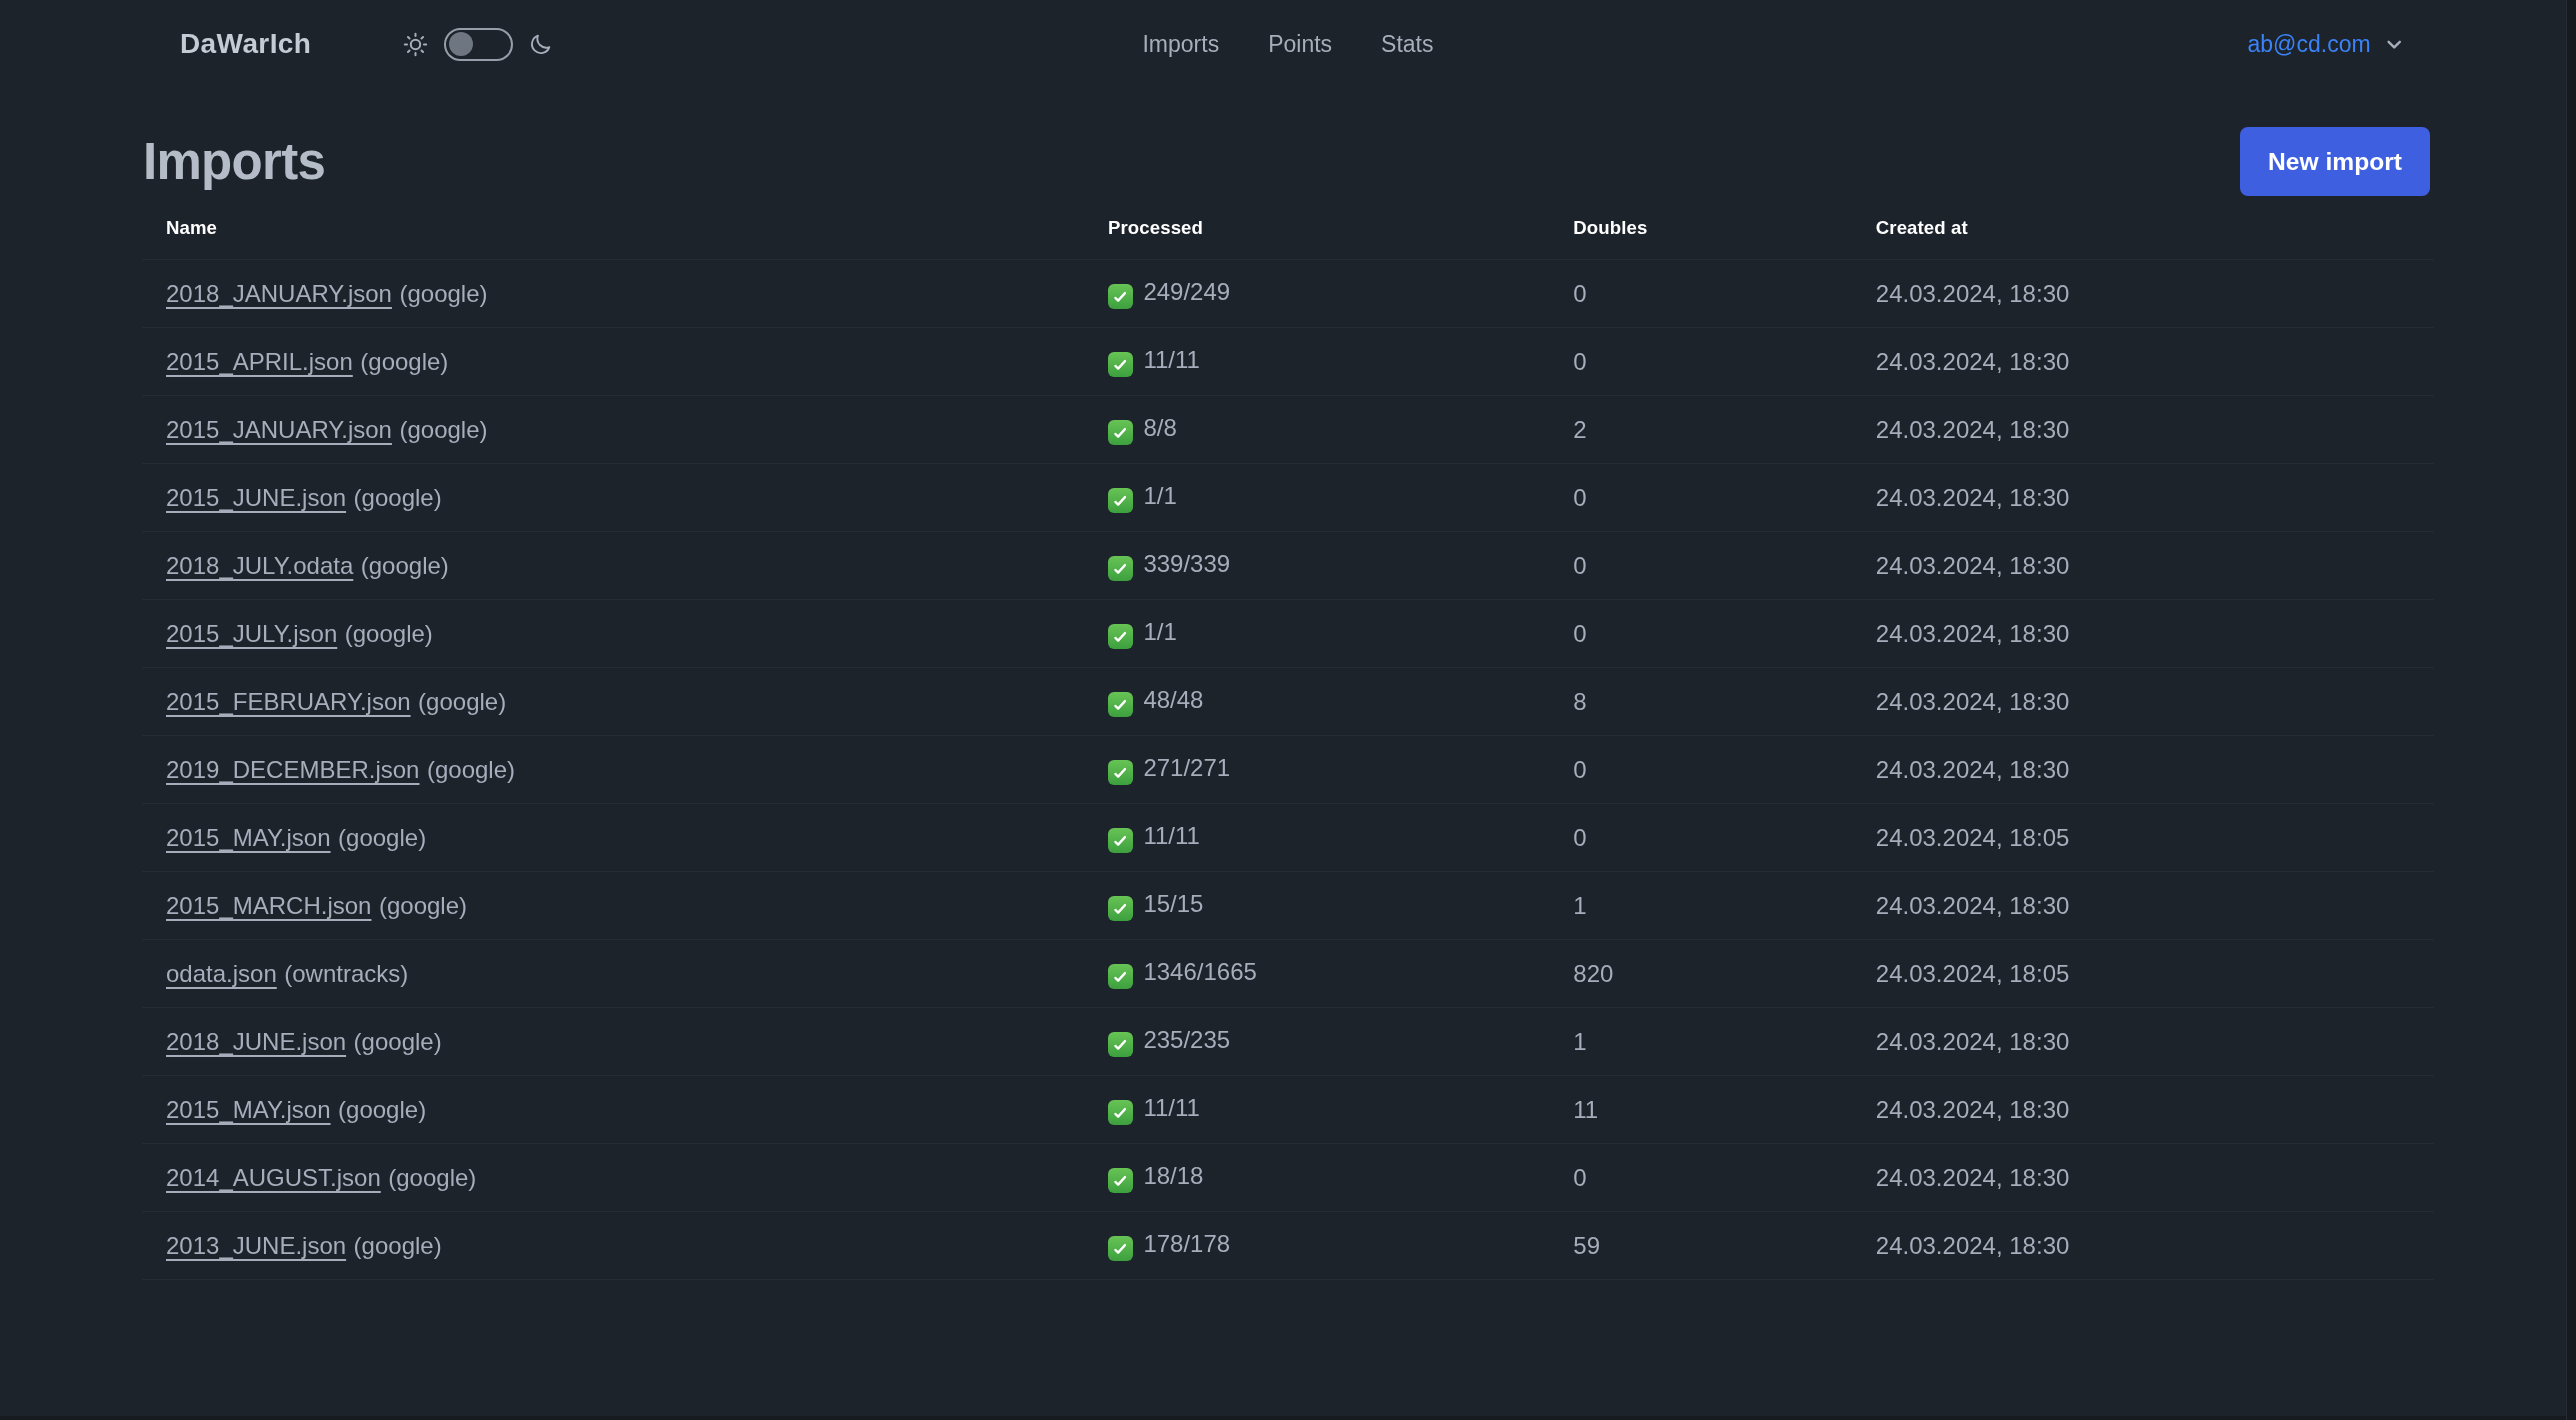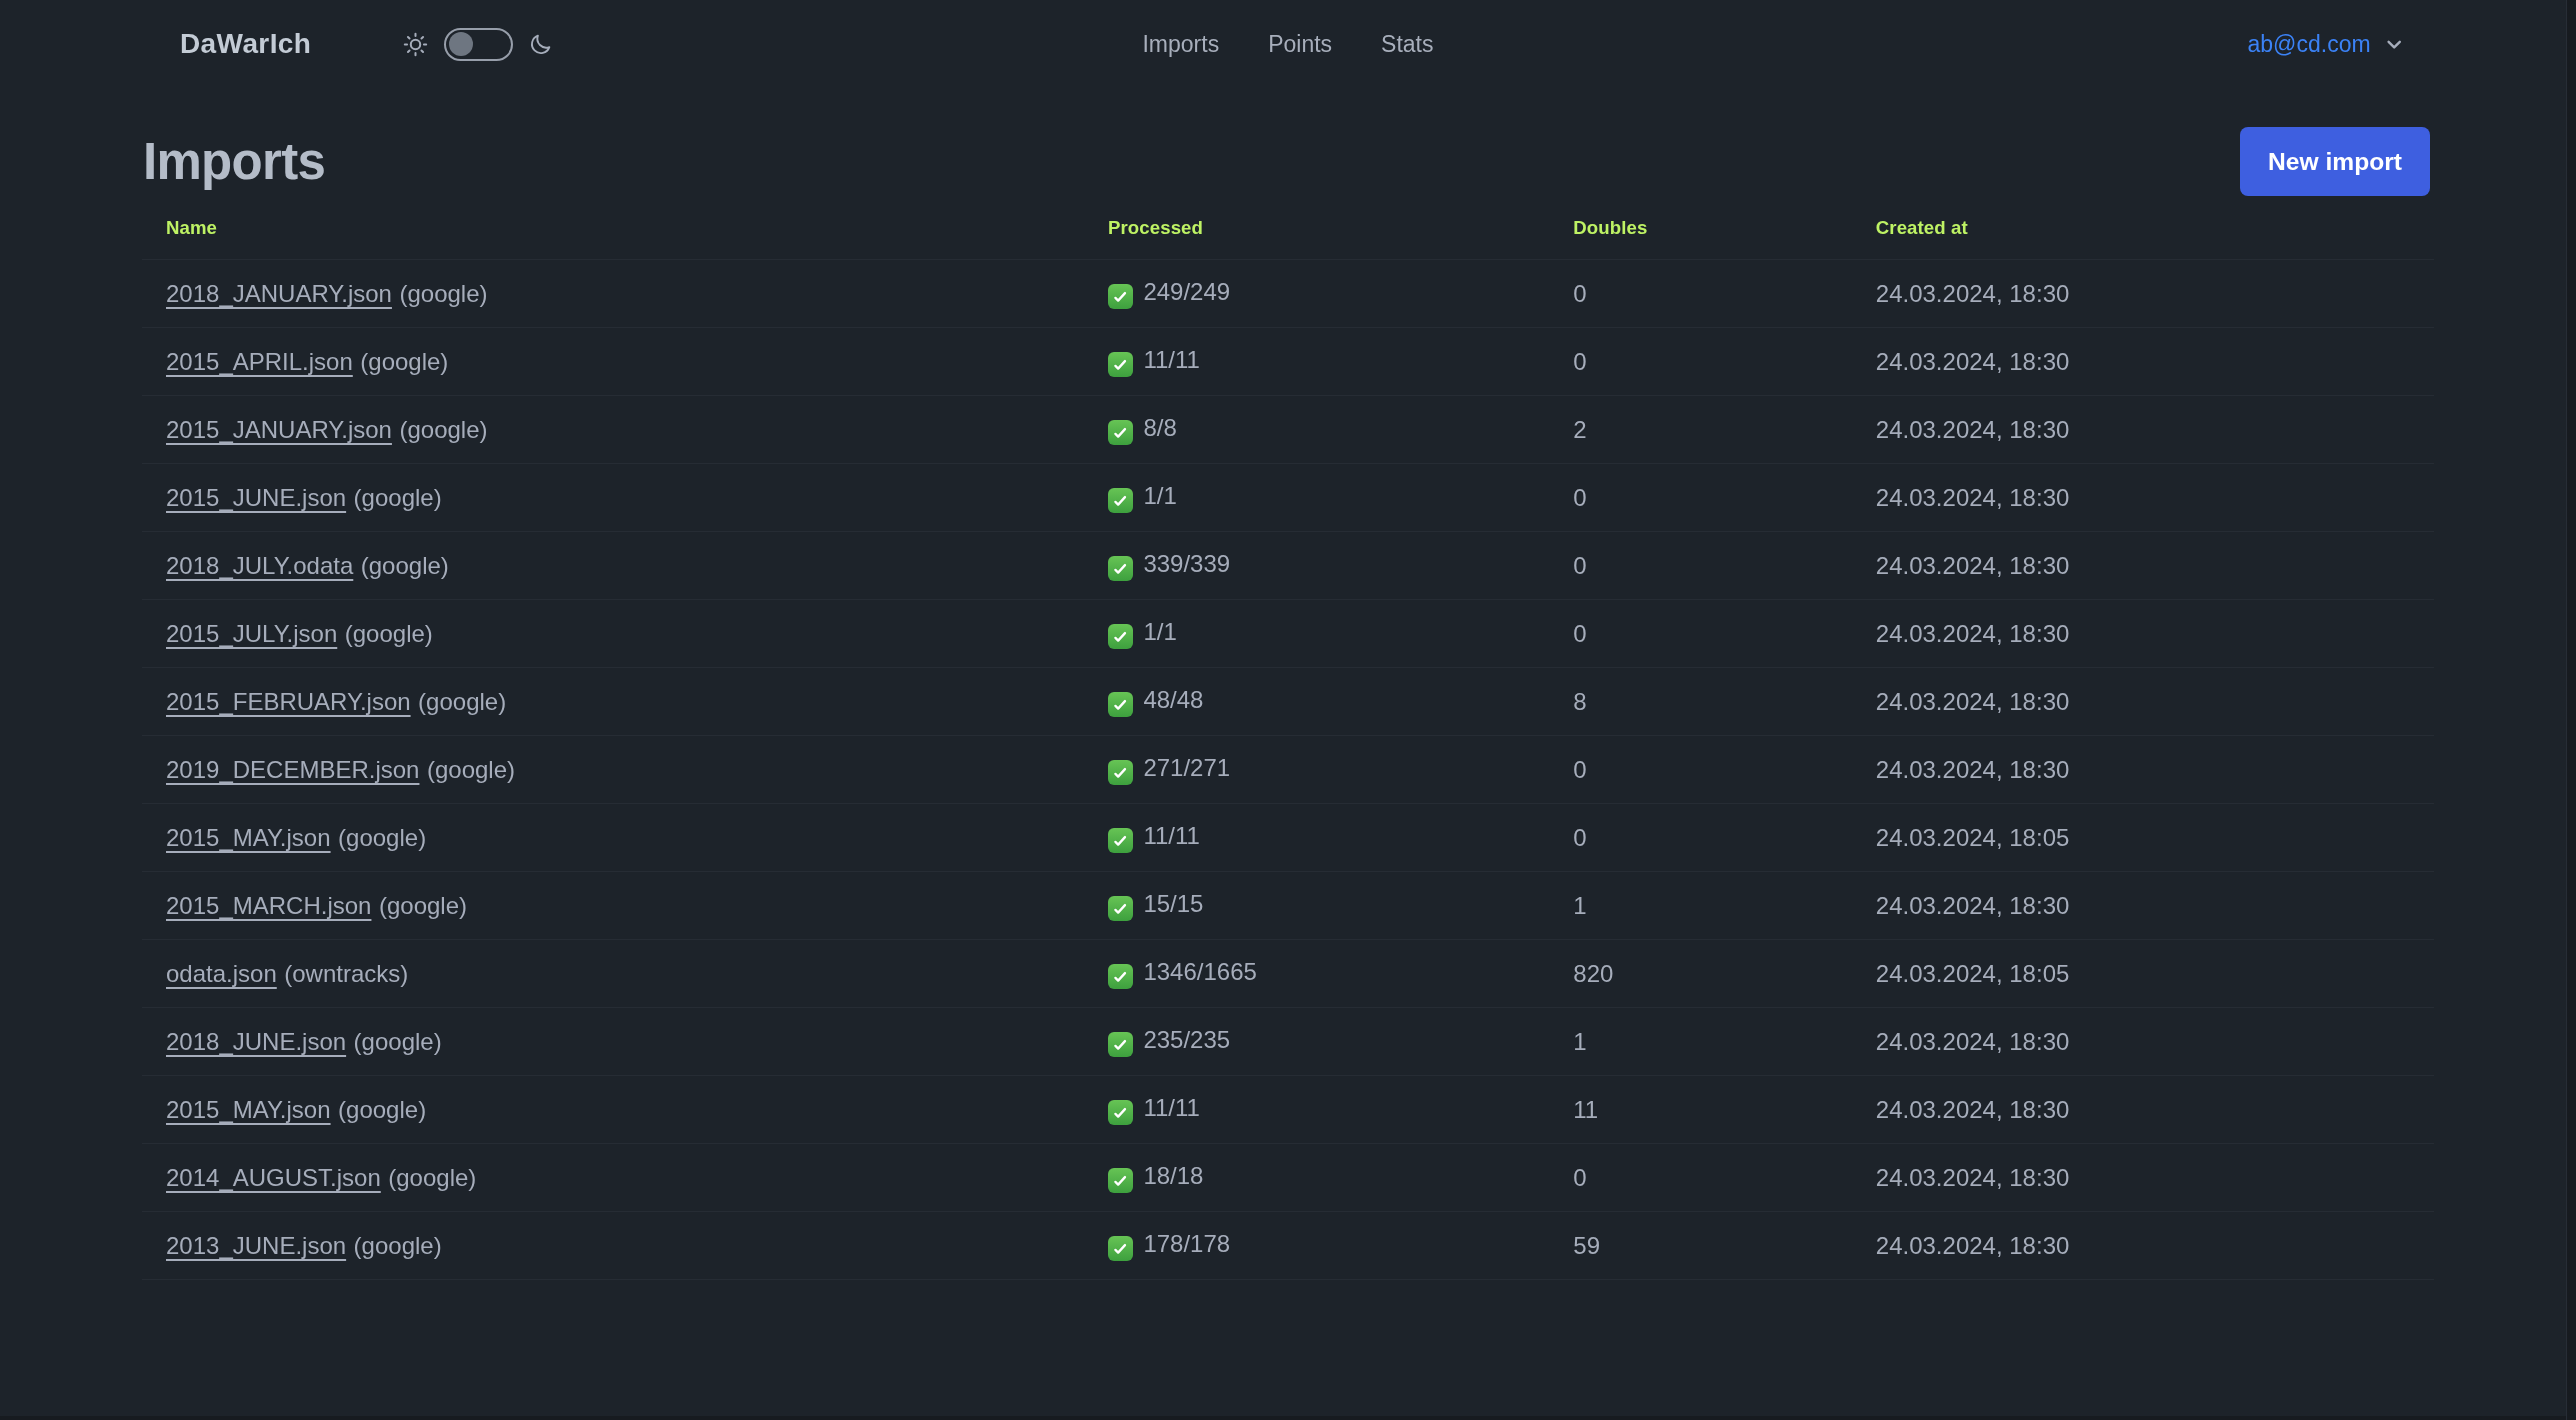--- a/index.html
+++ b/index.html
@@ -26,7 +26,7 @@
   .table-wrap{padding:0 142px;box-sizing:border-box;}
   table{width:100%;border-collapse:collapse;table-layout:fixed;}
   col.c1{width:41.1%;} col.c2{width:20.3%;} col.c3{width:13.2%;} col.c4{width:25.4%;}
-  thead th{height:63px;vertical-align:middle;text-align:left;font-size:18.6px;font-weight:700;color:#bef264;padding:0 24px;letter-spacing:0.1px;}
+  thead th{height:63px;vertical-align:middle;text-align:left;font-size:18.6px;font-weight:700;color:#ffffff;padding:0 24px;letter-spacing:0.1px;}
   tbody td{height:67px;vertical-align:middle;font-size:24px;color:#a6adbb;border-top:0.7px solid #262c34;padding:0 24px;white-space:nowrap;overflow:hidden;}
   .file-link{color:#a6adbb;text-decoration:underline;text-underline-offset:5.2px;text-decoration-thickness:1.5px;cursor:pointer;}
   .src{margin-left:7.5px;}

